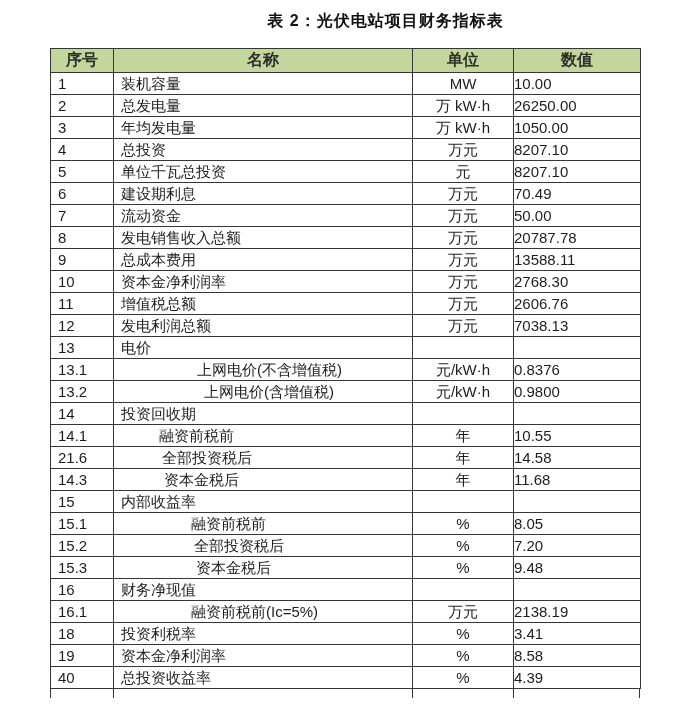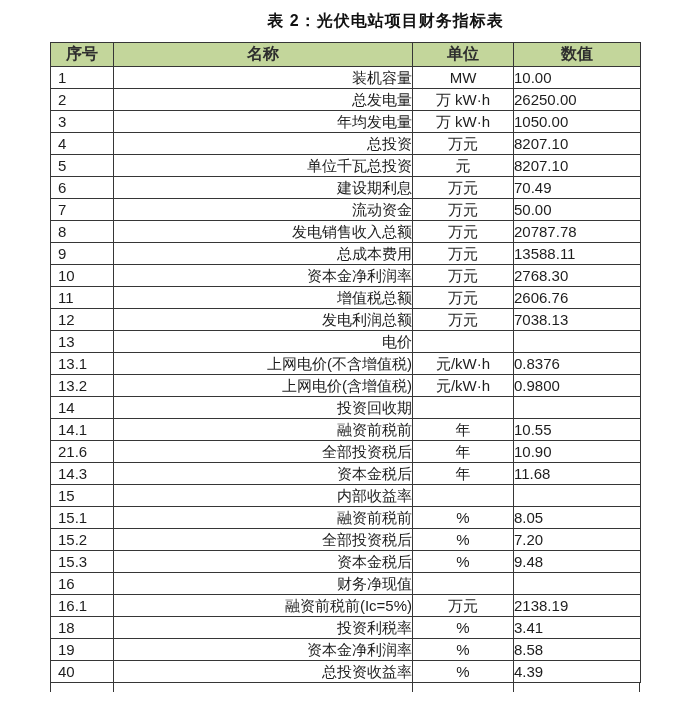--- a/index.html
+++ b/index.html
@@ -36,7 +36,7 @@
     table-layout: fixed;
     width: 590px;
     margin-left: 50px;
-    margin-top: 10px;
+    margin-top: 16px;
   }
   col.c-no    { width: 63px;  }
   col.c-name  { width: 299px; }

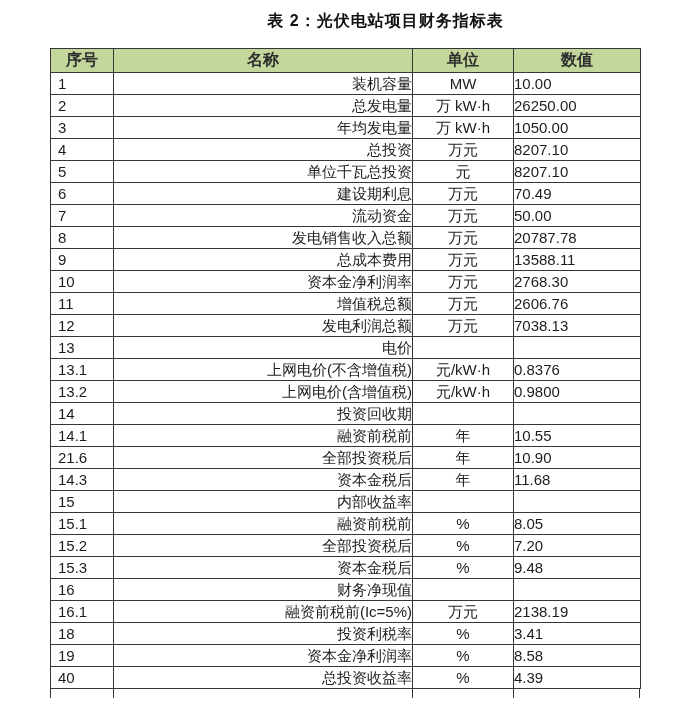--- a/index.html
+++ b/index.html
@@ -63,7 +63,7 @@
     vertical-align: middle;
   }
   td.cell-no    { text-align: left;  padding-left: 7px; }
-  td.cell-name  { text-align: right;  padding-left: 7px; }
+  td.cell-name  { text-align: left;  padding-left: 7px; }
   td.cell-unit  { text-align: center; }
   td.cell-value { text-align: left; padding-right: 10px; }
   

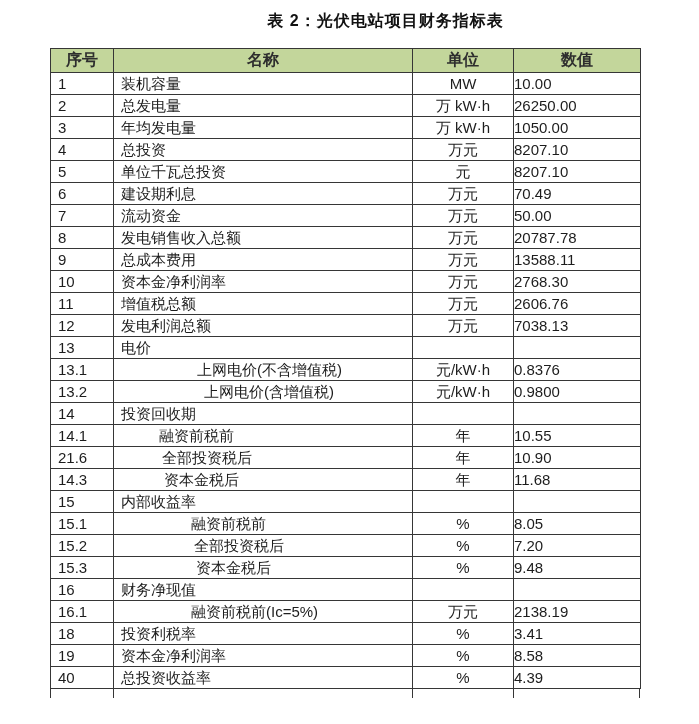--- a/index.html
+++ b/index.html
@@ -210,7 +210,7 @@
           <td class="cell-no">21.6</td>
           <td class="cell-name" style="padding-left: 48px;">全部投资税后</td>
           <td class="cell-unit">年</td>
-          <td class="cell-value">10.90</td>
+          <td class="cell-value">14.58</td>
         </tr>
         <tr>
           <td class="cell-no">14.3</td>

